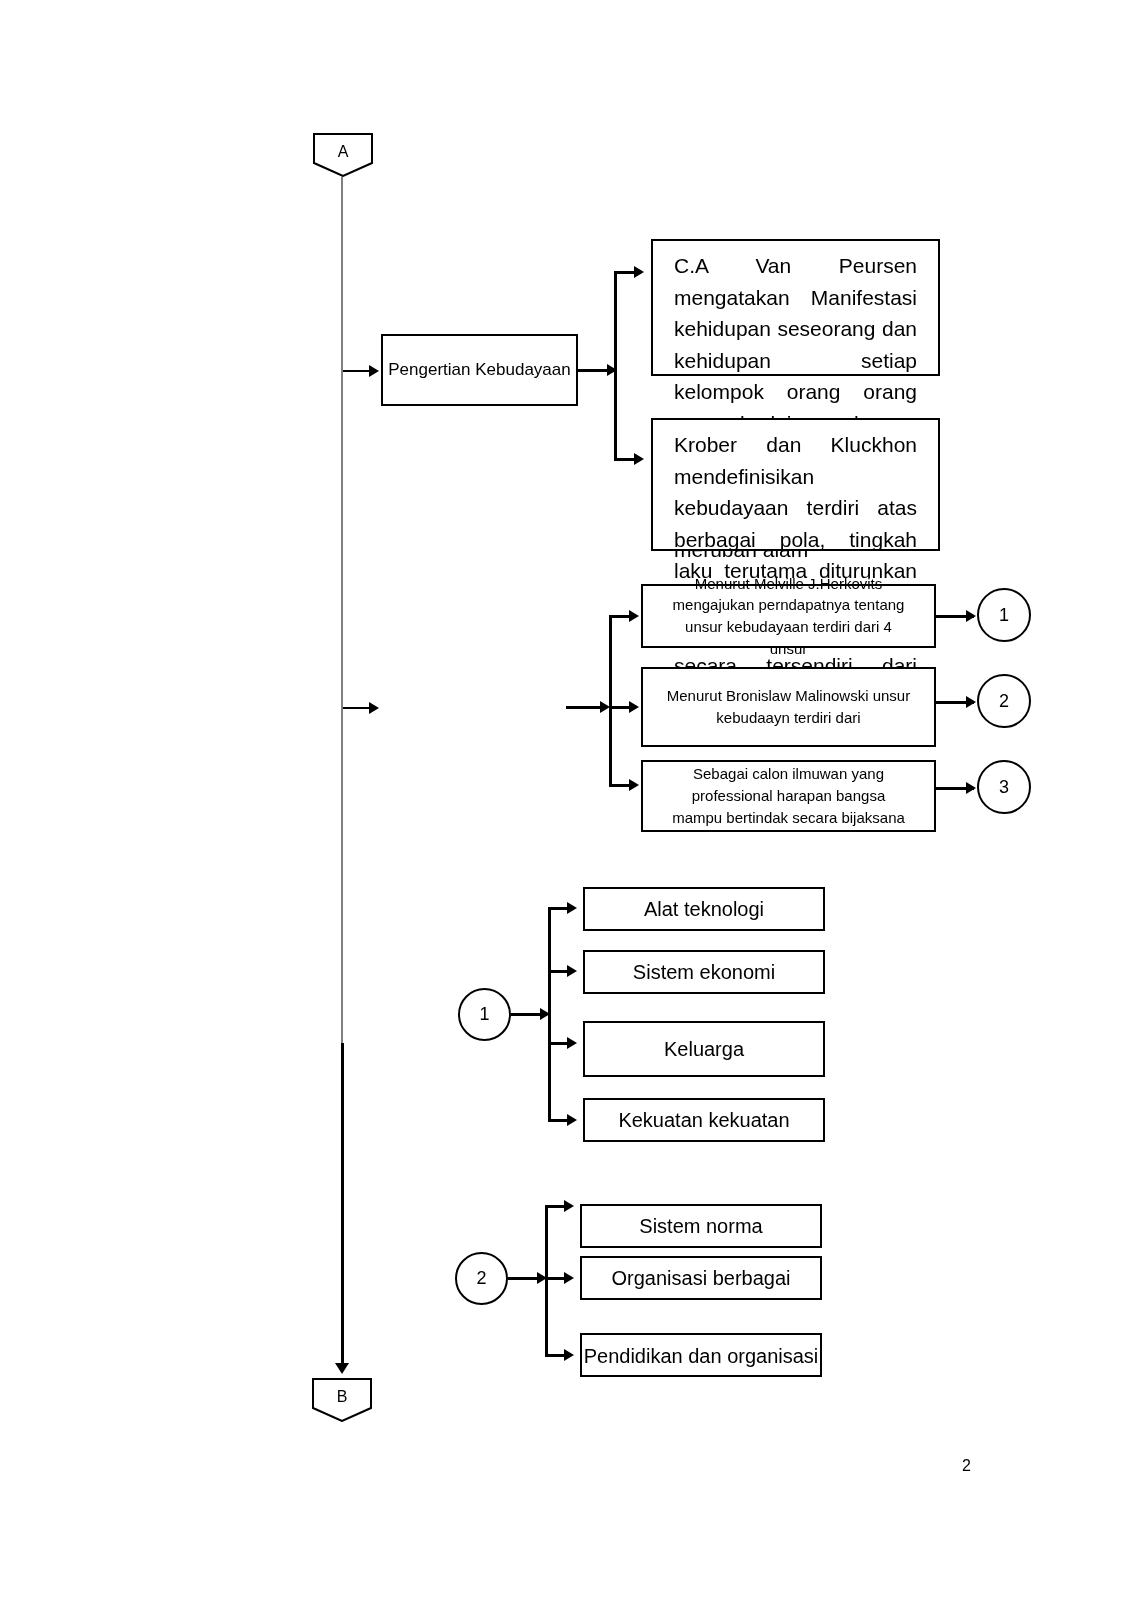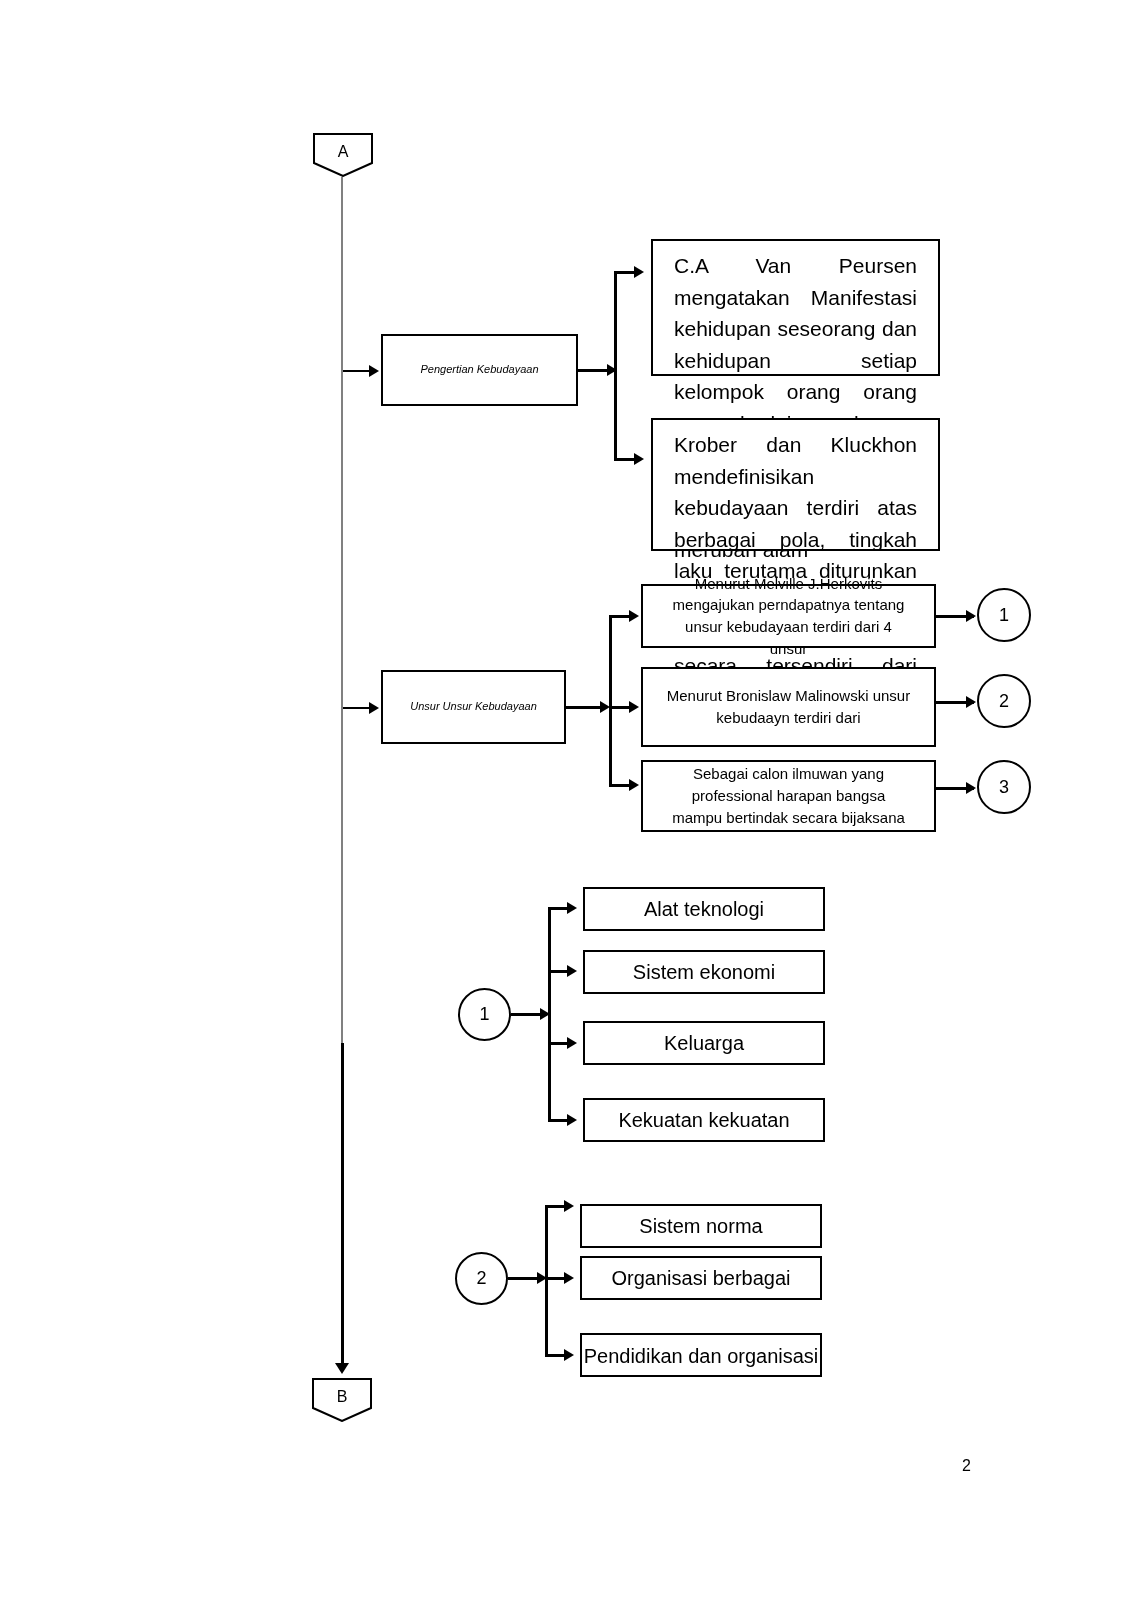--- a/index.html
+++ b/index.html
@@ -38,8 +38,7 @@
     width: 100%;
   }
   .proc {
-    font-size: 11px;
-    font-style: italic;
+    font-size: 17px;
   }
   .para {
     font-size: 15px;

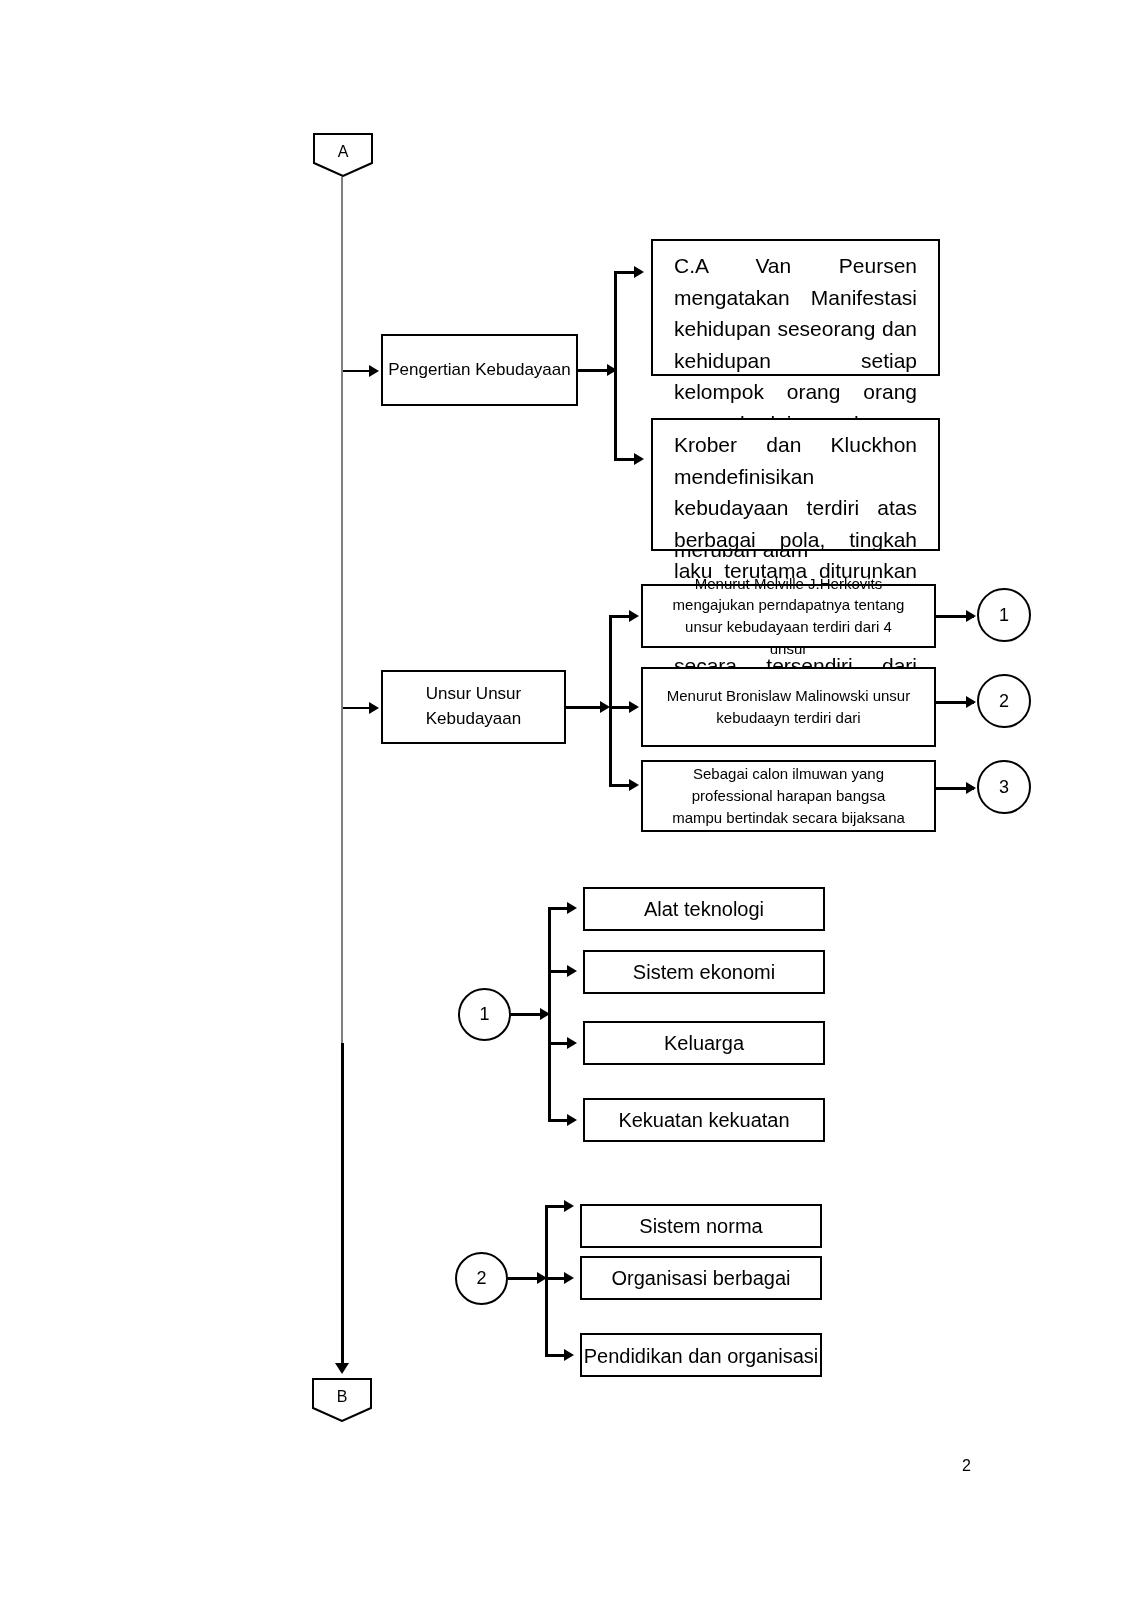--- a/index.html
+++ b/index.html
@@ -160,9 +160,6 @@
   <div class="ln" style="left:343px; top:707px; width:28px; height:2px;"></div>
   <div class="arrowhead ah-right" style="left:369px; top:702px;"></div>
 
-  <div class="node proc" style="left:381px; top:670px; width:185px; height:74px;">
-    <span class="inner">Unsur Unsur Kebudayaan</span>
-  </div>
 
   <div class="ln" style="left:566px; top:706px; width:40px; height:3px;"></div>
   <div class="arrowhead ah-right" style="left:600px; top:701px;"></div>

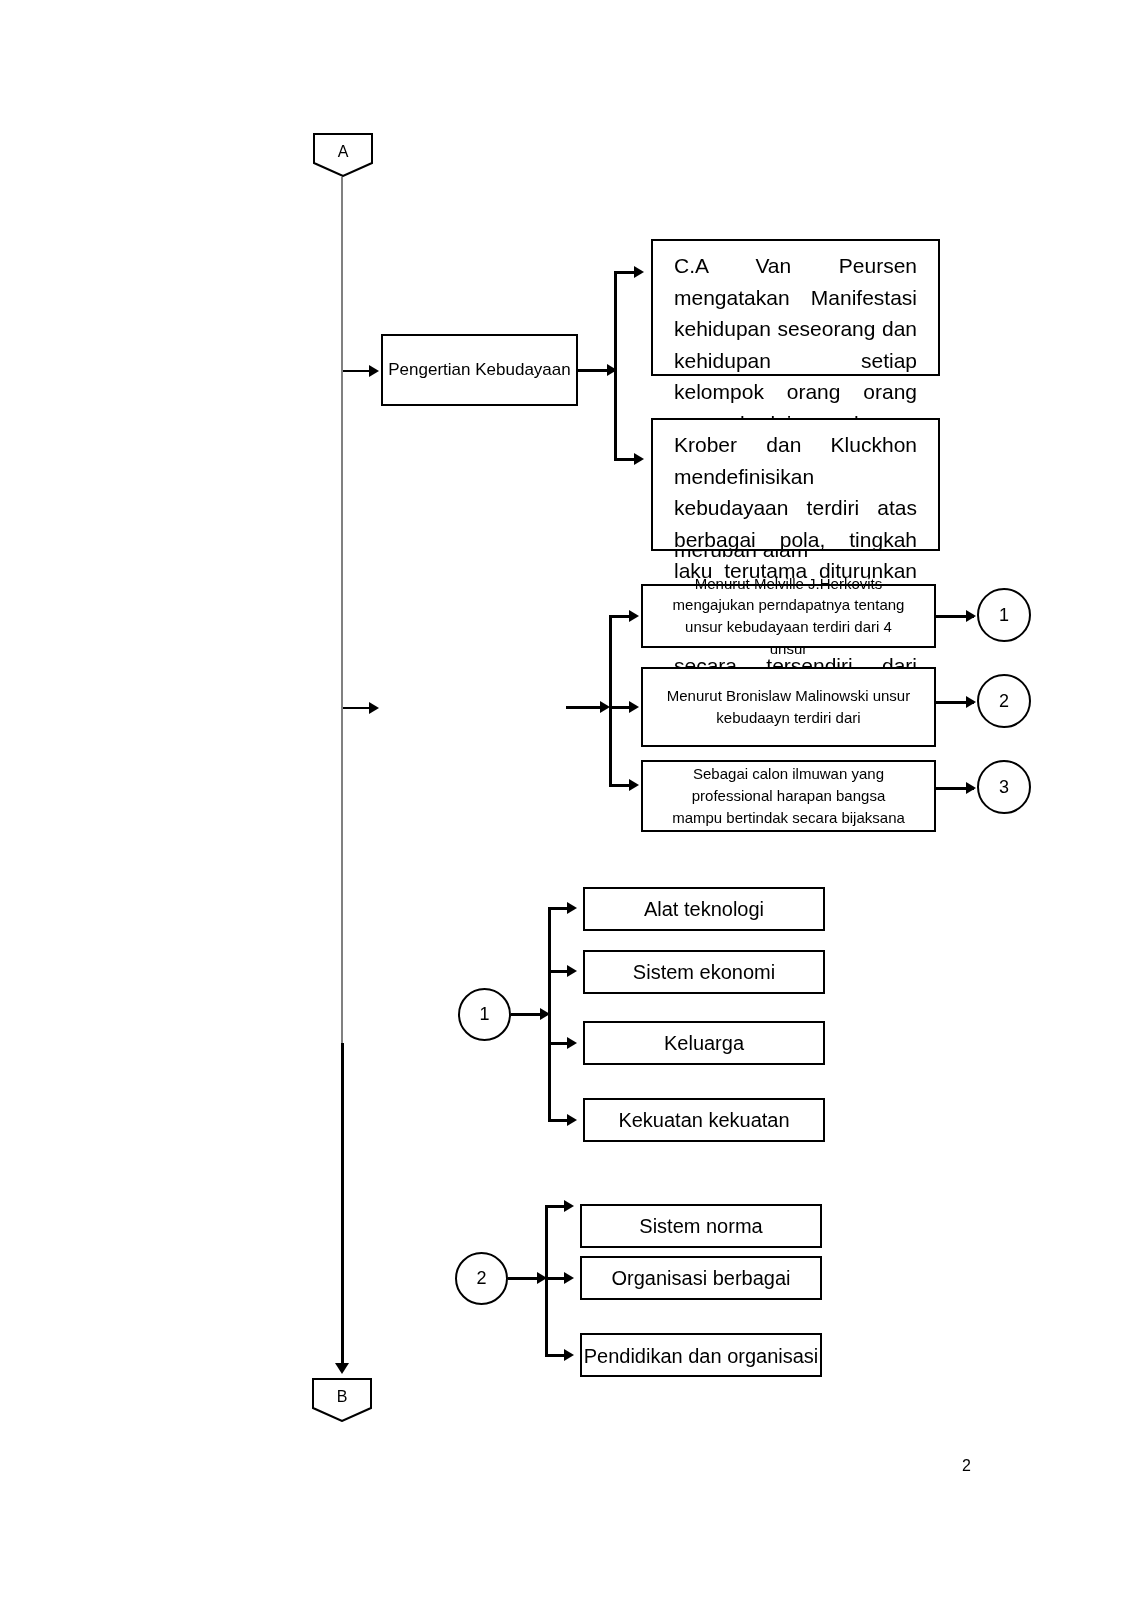--- a/index.html
+++ b/index.html
@@ -232,7 +232,7 @@
   <div class="node small" style="left:583px; top:950px; width:242px; height:44px;">
     <span class="inner">Sistem ekonomi</span>
   </div>
-  <div class="node small" style="left:583px; top:1021px; width:242px; height:44px;">
+  <div class="node small" style="left:583px; top:1021px; width:242px; height:56px;">
     <span class="inner">Keluarga</span>
   </div>
   <div class="node small" style="left:583px; top:1098px; width:242px; height:44px;">

